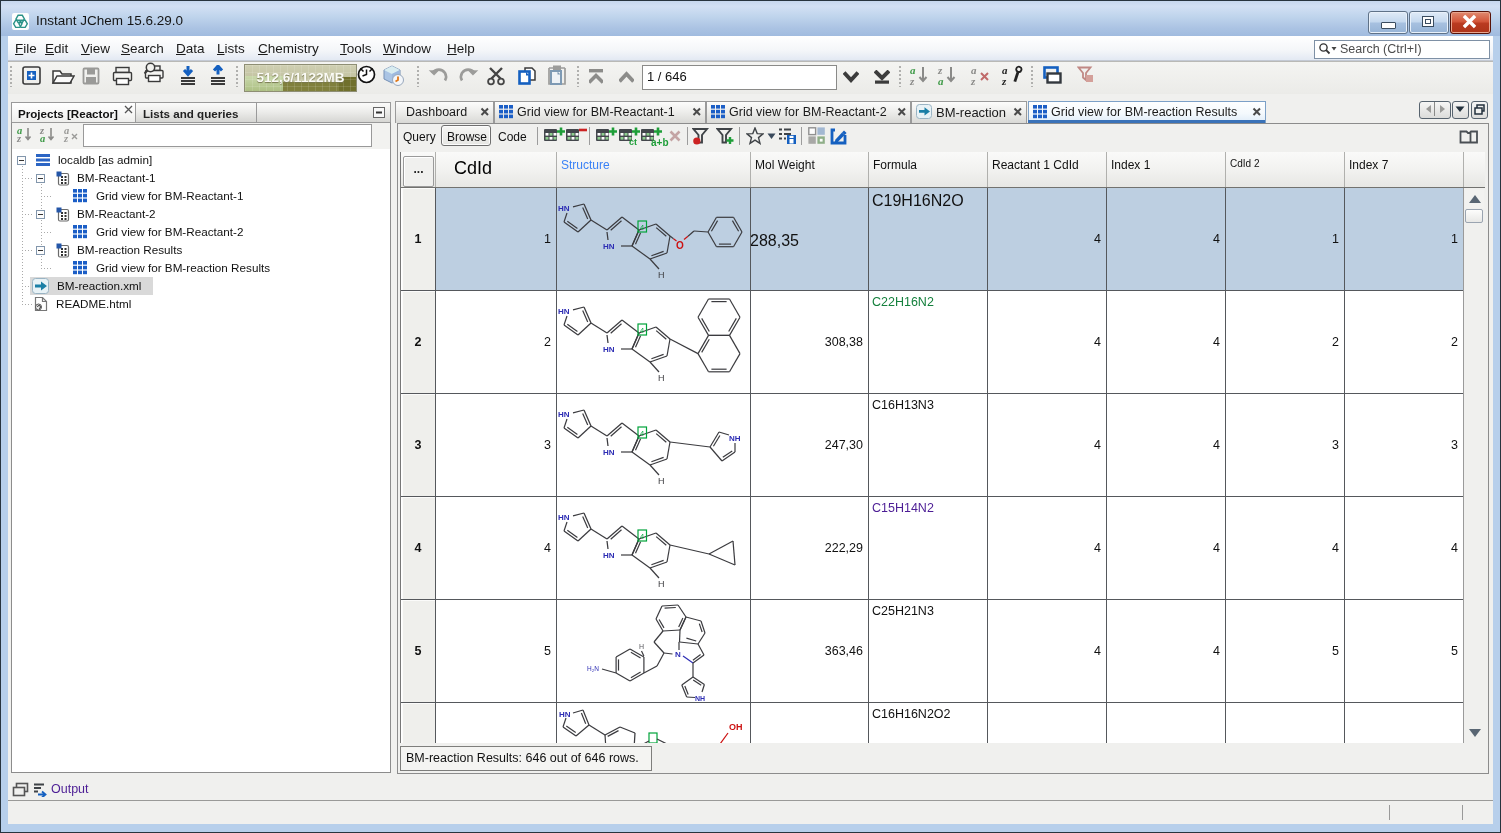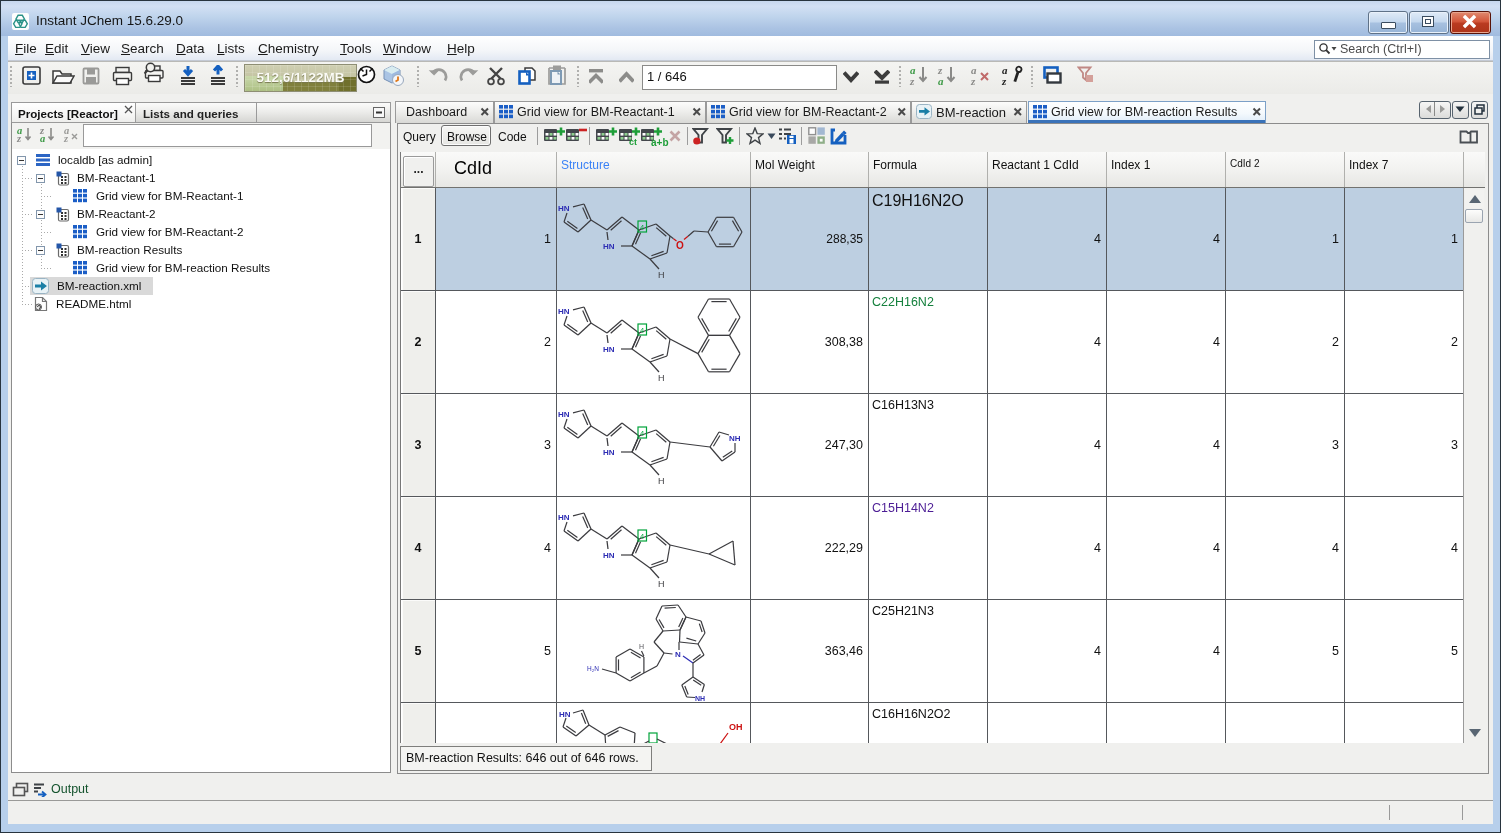--- a/index.html
+++ b/index.html
@@ -572,7 +572,7 @@
 <div class="ab" style="left:1px;top:36px;width:33px;height:102px;background:#efefec;box-shadow:inset 1px 1px 0 #fbfbfa"></div>
 <div class="txt" style="left:1px;top:80px;width:32px;text-align:center;font-weight:bold;font-size:12.5px;color:#111">1</div>
 <div class="txt" style="left:34px;top:80px;width:116px;text-align:right;font-size:12.5px;color:#111">1</div>
-<div class="txt" style="left:349px;top:80px;width:113px;text-align:right;font-size:12px;color:#111">288,35</div>
+<div class="txt" style="left:349px;top:80px;width:113px;font-size:16px;color:#111">288,35</div>
 <div class="txt" style="left:586px;top:80px;width:114px;text-align:right;font-size:12.5px;color:#111">4</div>
 <div class="txt" style="left:705px;top:80px;width:114px;text-align:right;font-size:12.5px;color:#111">4</div>
 <div class="txt" style="left:824px;top:80px;width:114px;text-align:right;font-size:12.5px;color:#111">1</div>

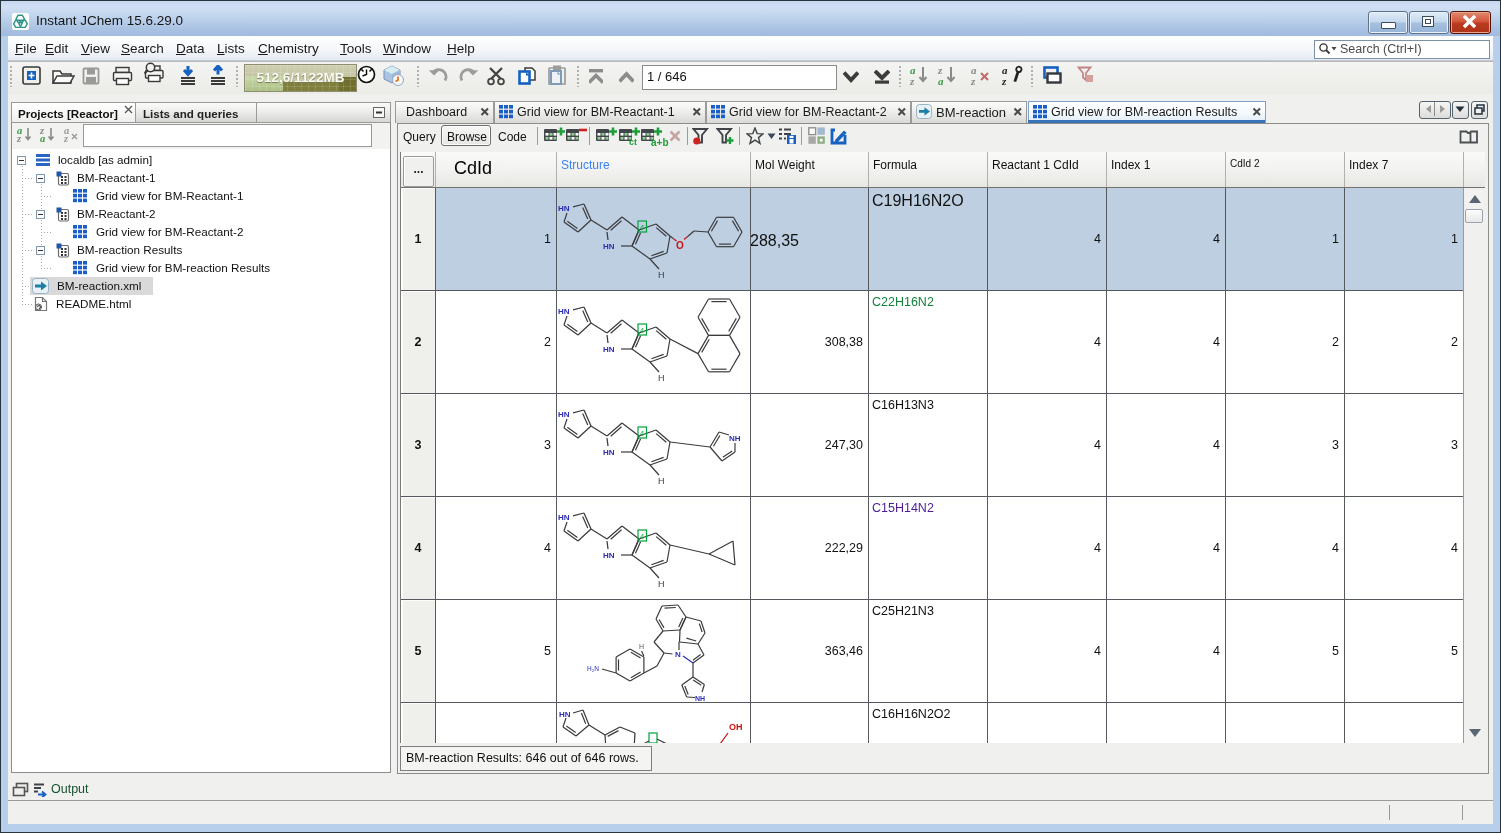--- a/index.html
+++ b/index.html
@@ -910,7 +910,7 @@
 <path d="M1 2.5 h10 M1 6 h7 M1 9.5 h4" stroke="#3f4347" stroke-width="2"></path>
 <path d="M5 12.5 h7 M9 9.5 l3.5 3 -3.5 3" stroke="#1560c0" stroke-width="1.8" fill="none"></path>
   </svg>
-<div class="txt" style="left:51px;top:782px;font-size:12.5px;color:#14532d">Output</div>
+<div class="txt" style="left:51px;top:782px;font-size:12.5px;color:#4c1d95">Output</div>
 <div class="ab" style="left:8px;top:800px;width:1485px;height:1px;background:#9a9a98"></div>
 <div class="ab" style="left:1389px;top:805px;width:1px;height:15px;background:#999"></div>
 <div class="ab" style="left:1462px;top:805px;width:1px;height:15px;background:#999"></div>

